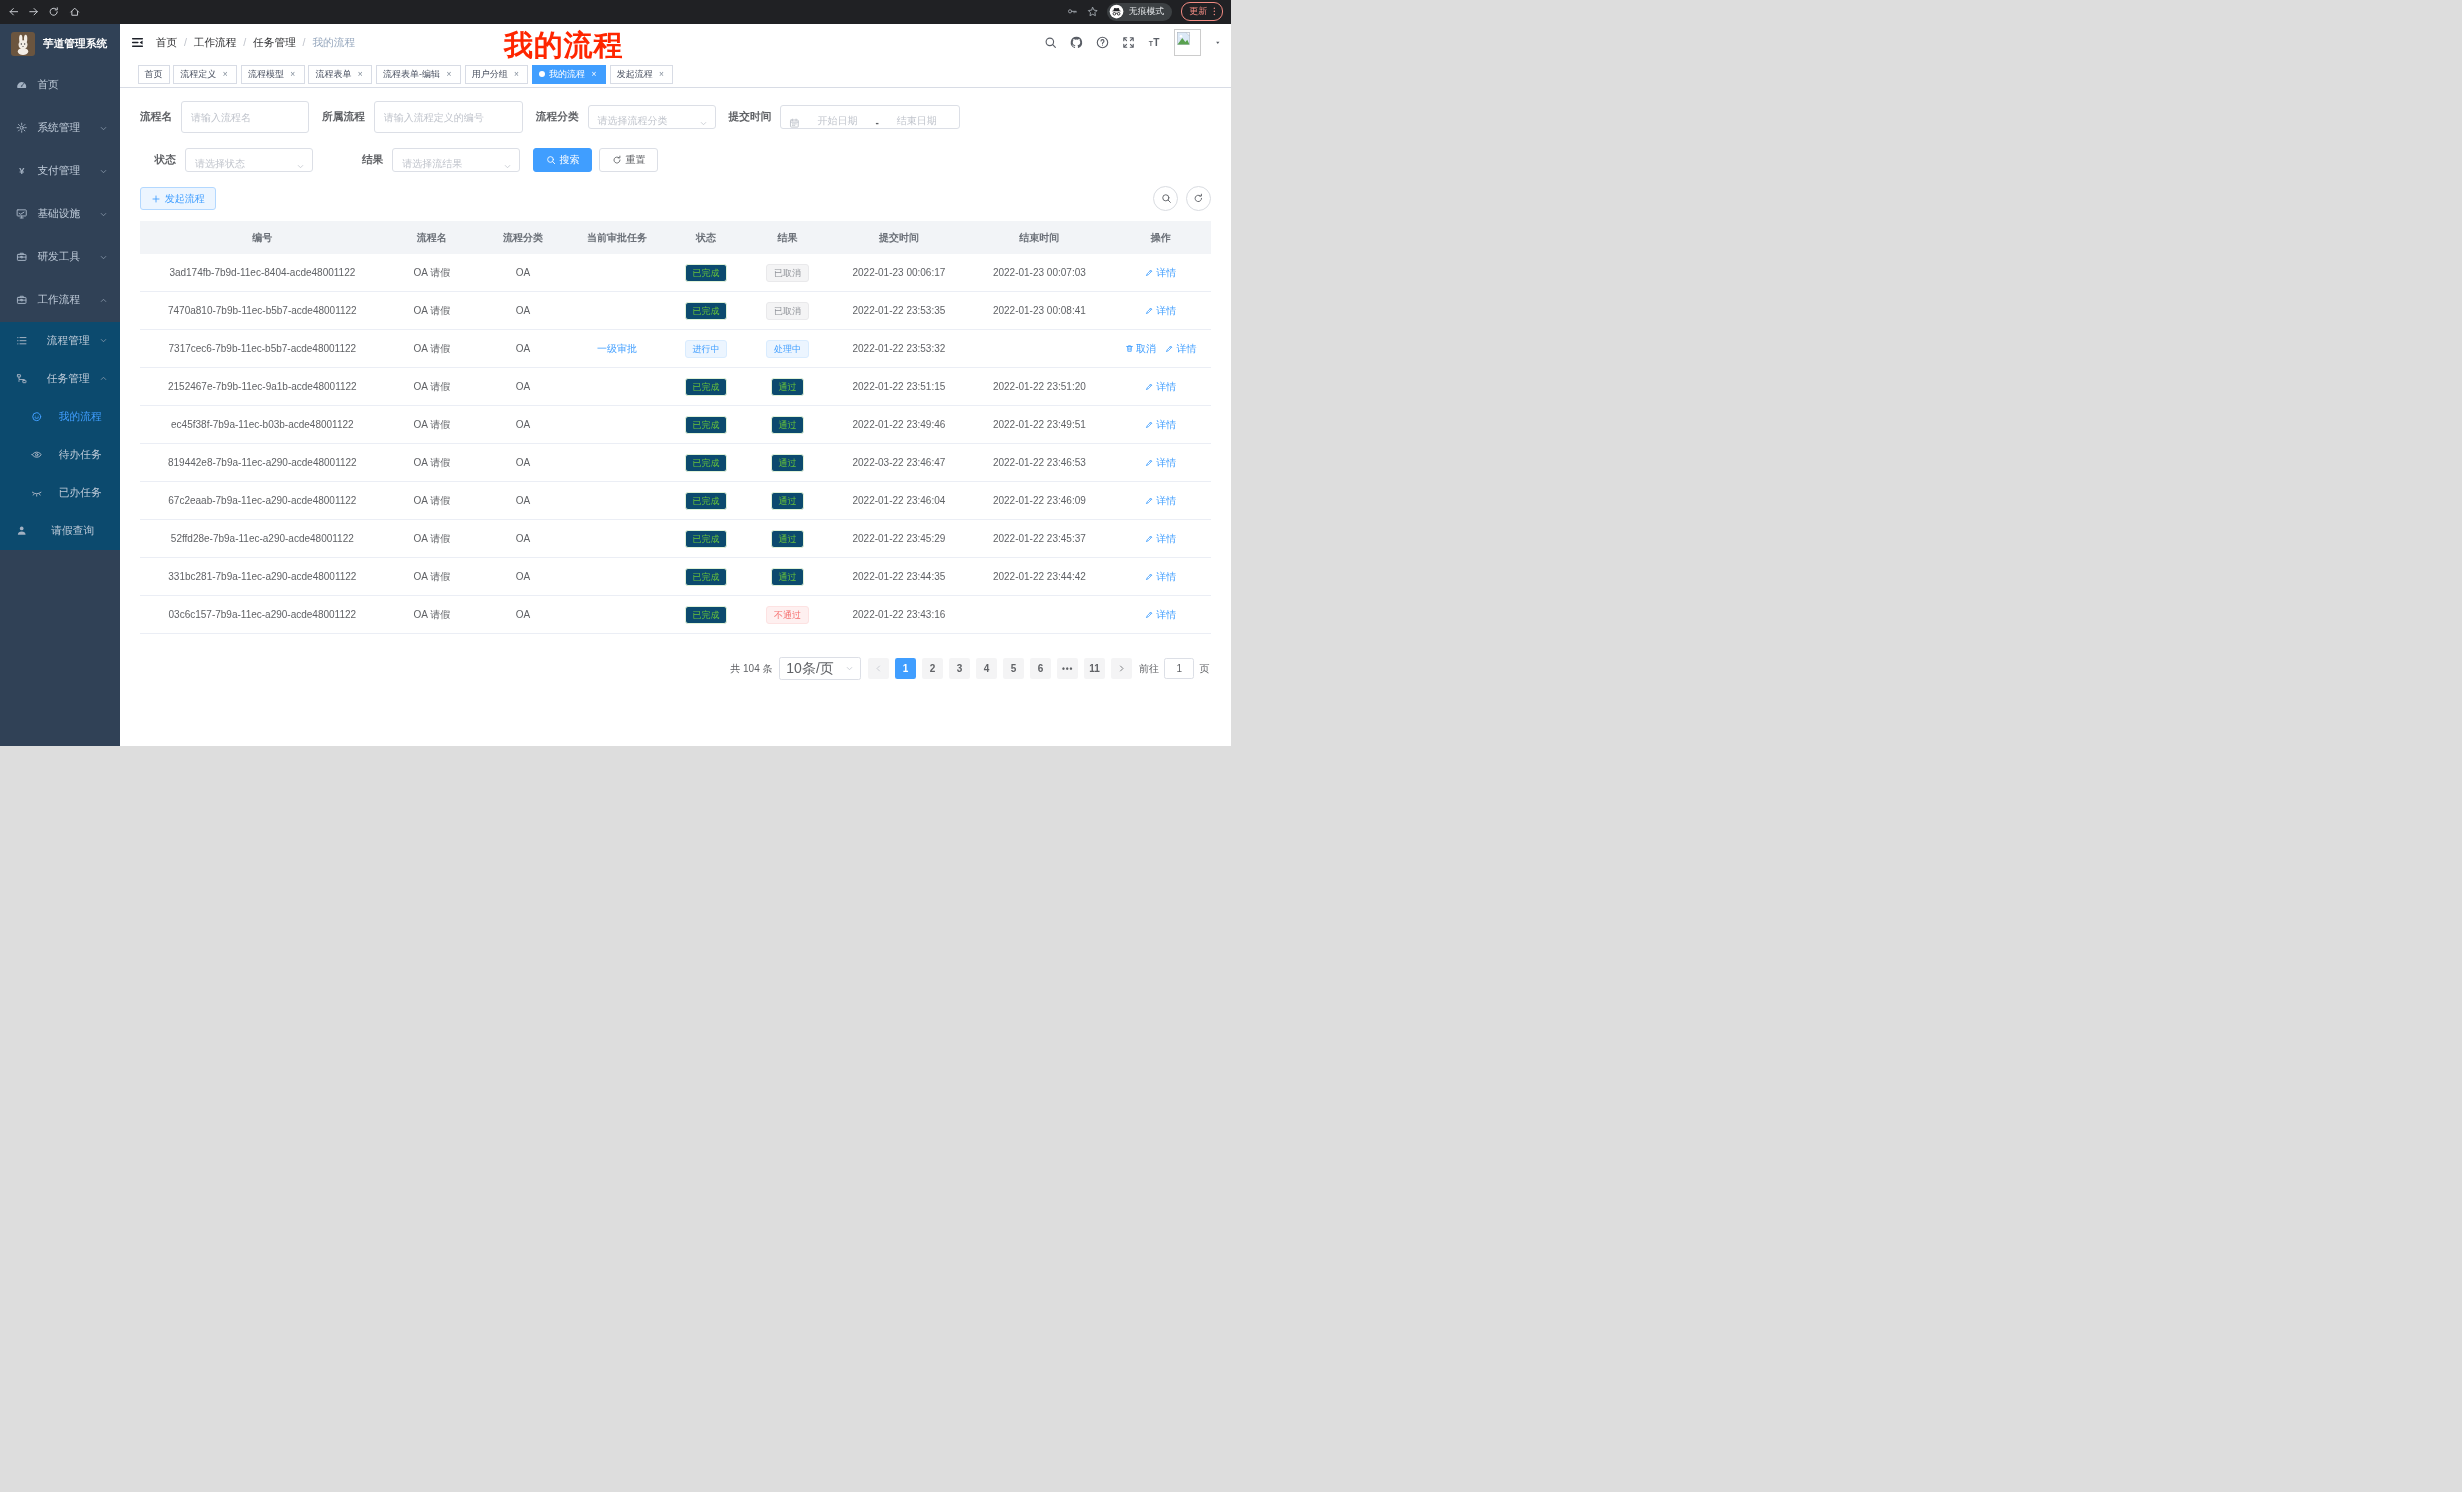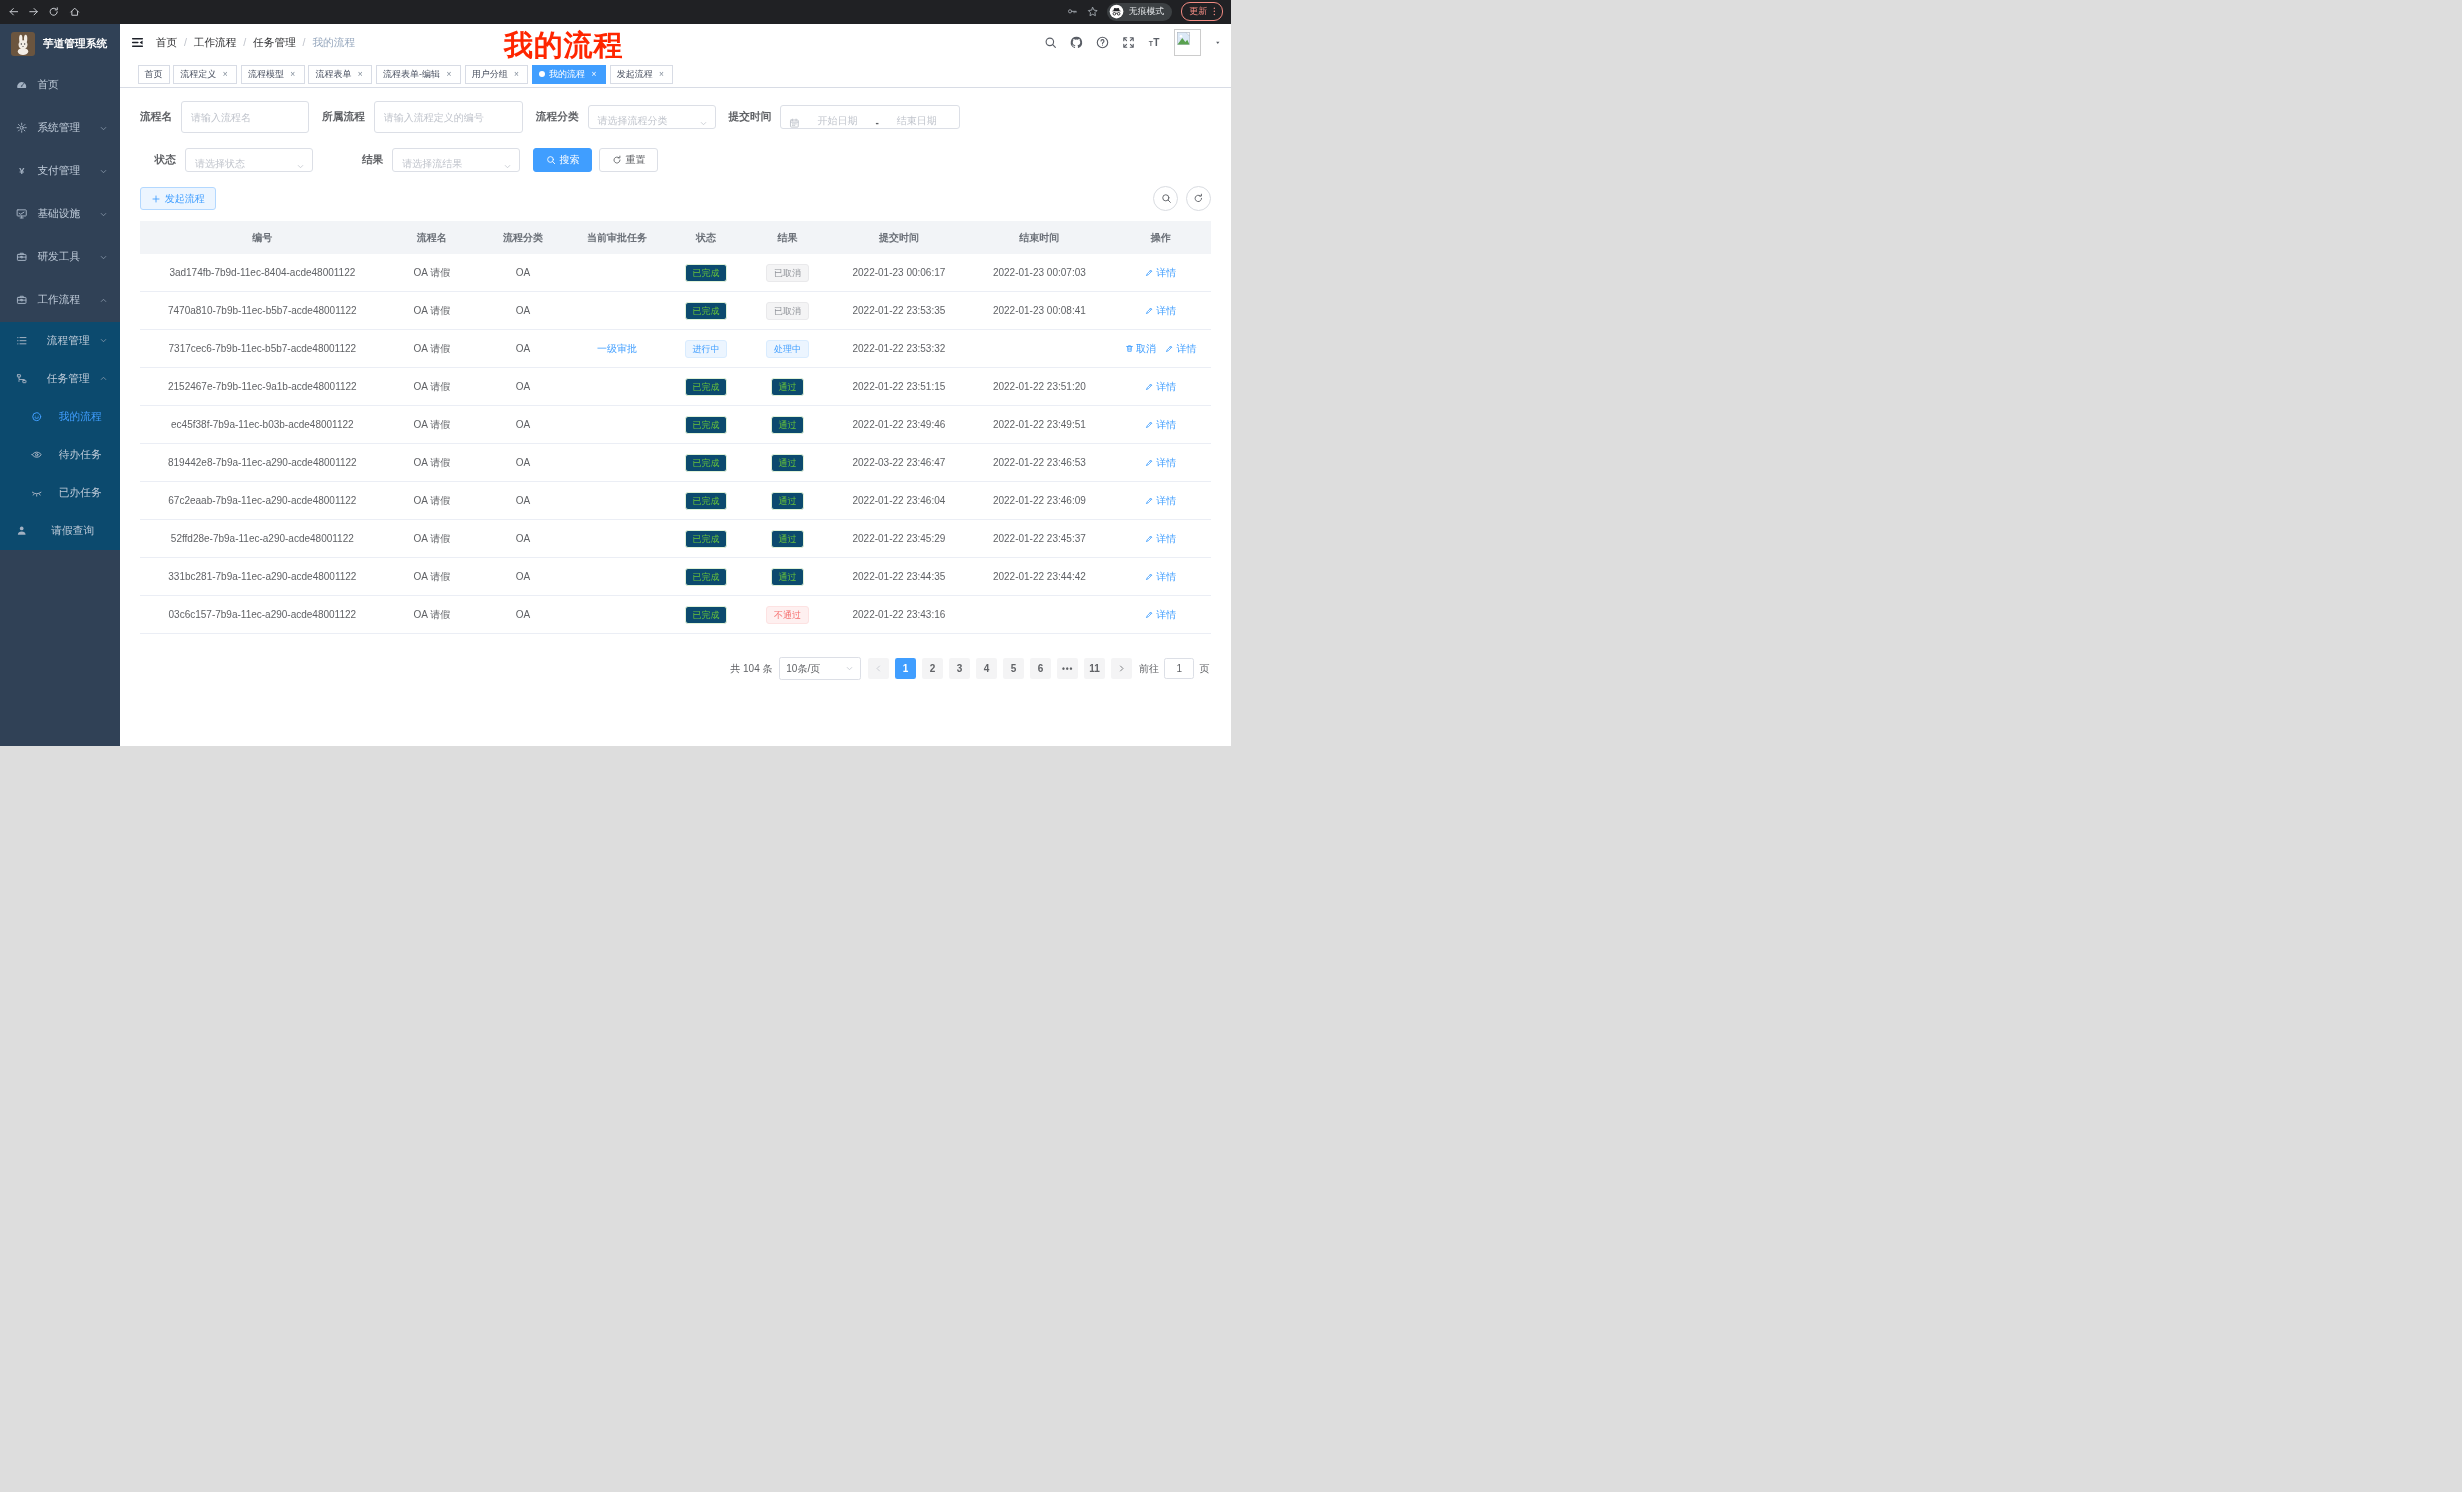--- a/index.html
+++ b/index.html
@@ -120,7 +120,7 @@
   .pagination{display:flex;align-items:center;justify-content:flex-end;gap:6.8px;margin:23px 1.5px 0 0;
               font-size:10px;color:#606266;}
   .pg-size{width:68px;height:21px;border:0.8px solid #dcdfe6;border-radius:2.3px;display:flex;
-           align-items:center;justify-content:space-between;padding:0 6px;font-size:10px;cursor:pointer;}
+           align-items:center;justify-content:space-between;padding:0 6px;font-size:14px;cursor:pointer;}
   .pg-size .ic{color:#c0c4cc;}
   .pg-pages{display:flex;align-items:center;gap:6px;}
   .pg-btn{min-width:21px;height:21px;border-radius:2.3px;background:#f4f4f5;color:#606266;display:flex;

